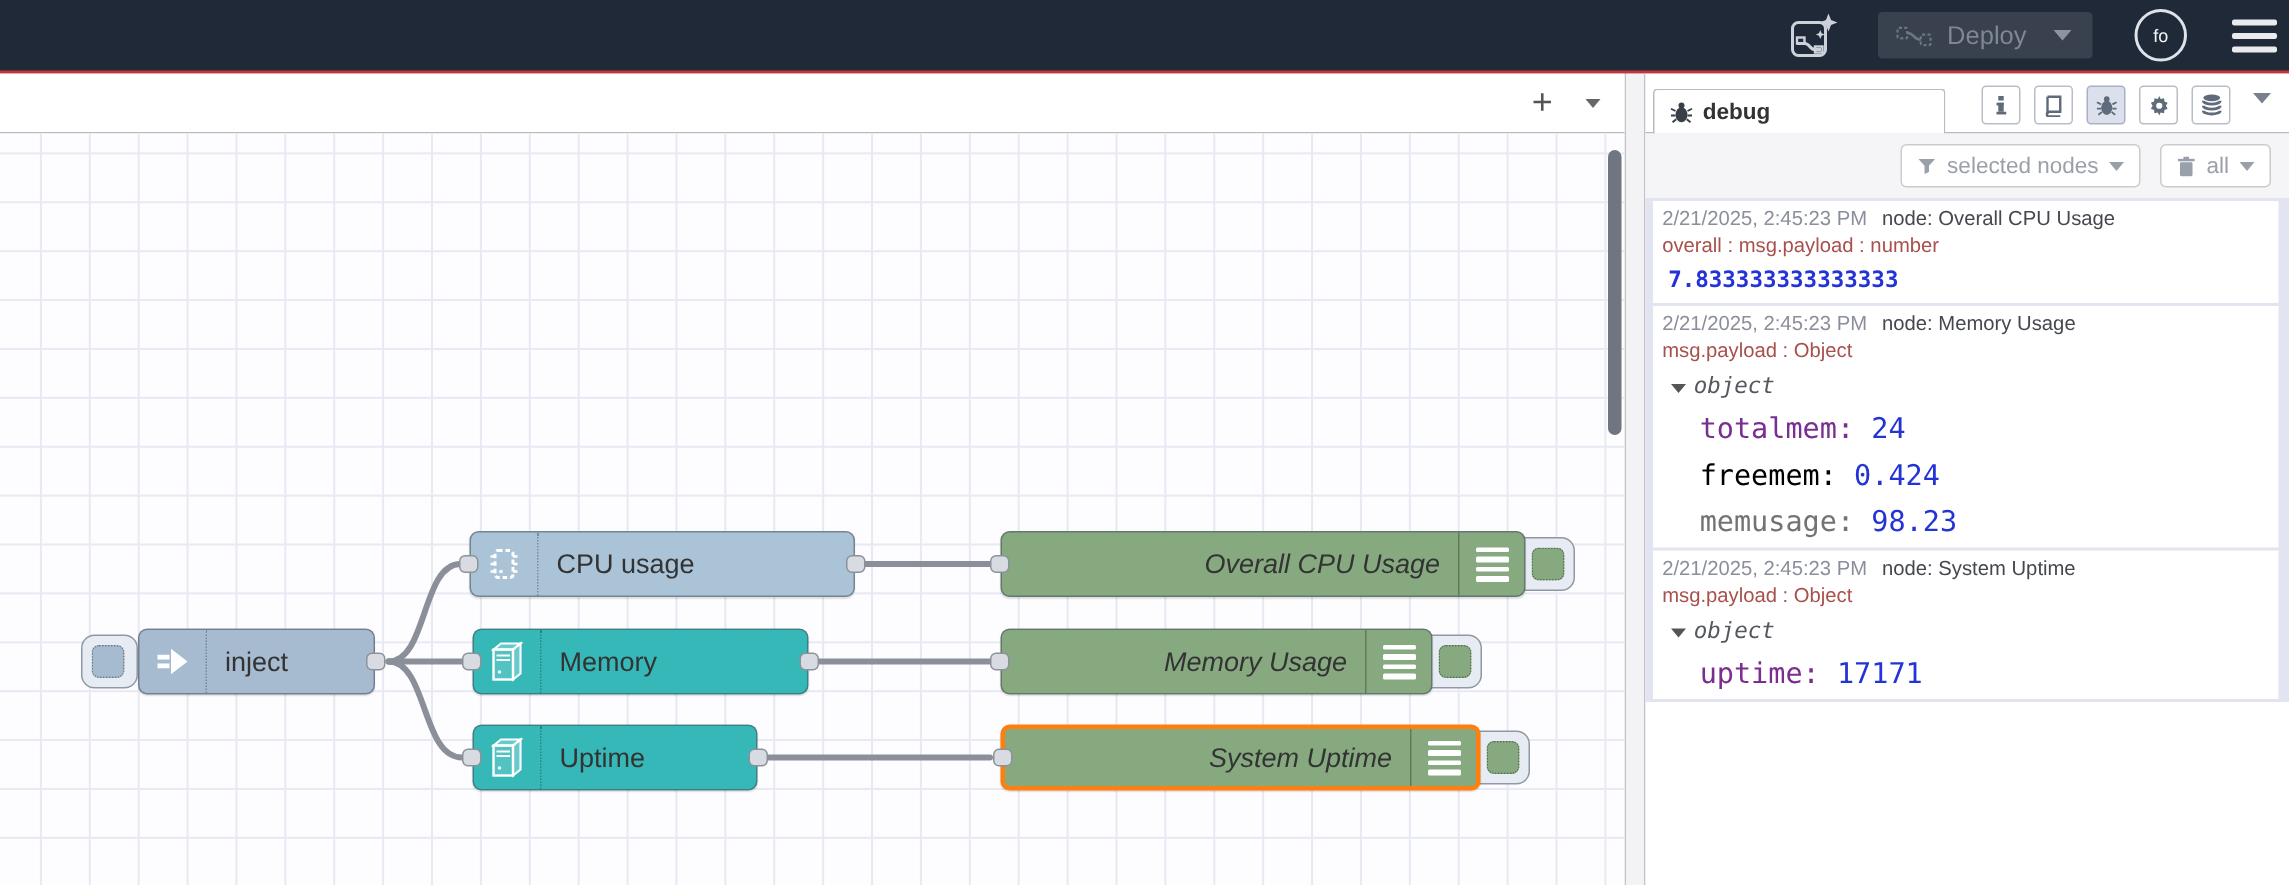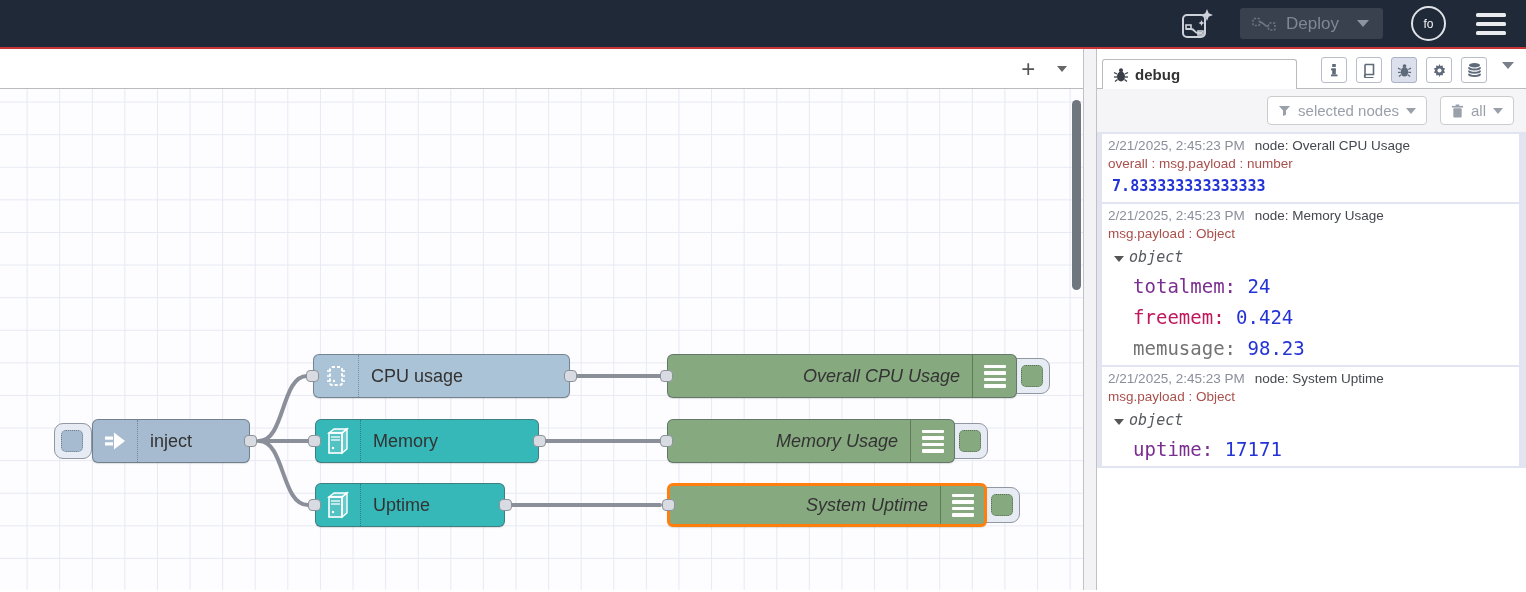--- a/index.html
+++ b/index.html
@@ -8,7 +8,7 @@
 
   
   .topbar { height:49px; background:#202938; border-bottom:2px solid #c93434;
-    display:flex; align-items:center; justify-content:flex-end; padding-right:20px; }
+    display:flex; align-items:center; justify-content:flex-end; padding-right:8px; }
   .topbar .spacer { flex:1; }
   .ai-btn { width:38px; height:34px; display:flex; align-items:center; justify-content:center; margin-right:24px; cursor:pointer; }
   .deploy-btn { height:31px; background:#39414f; border-radius:3px; display:flex; align-items:center;

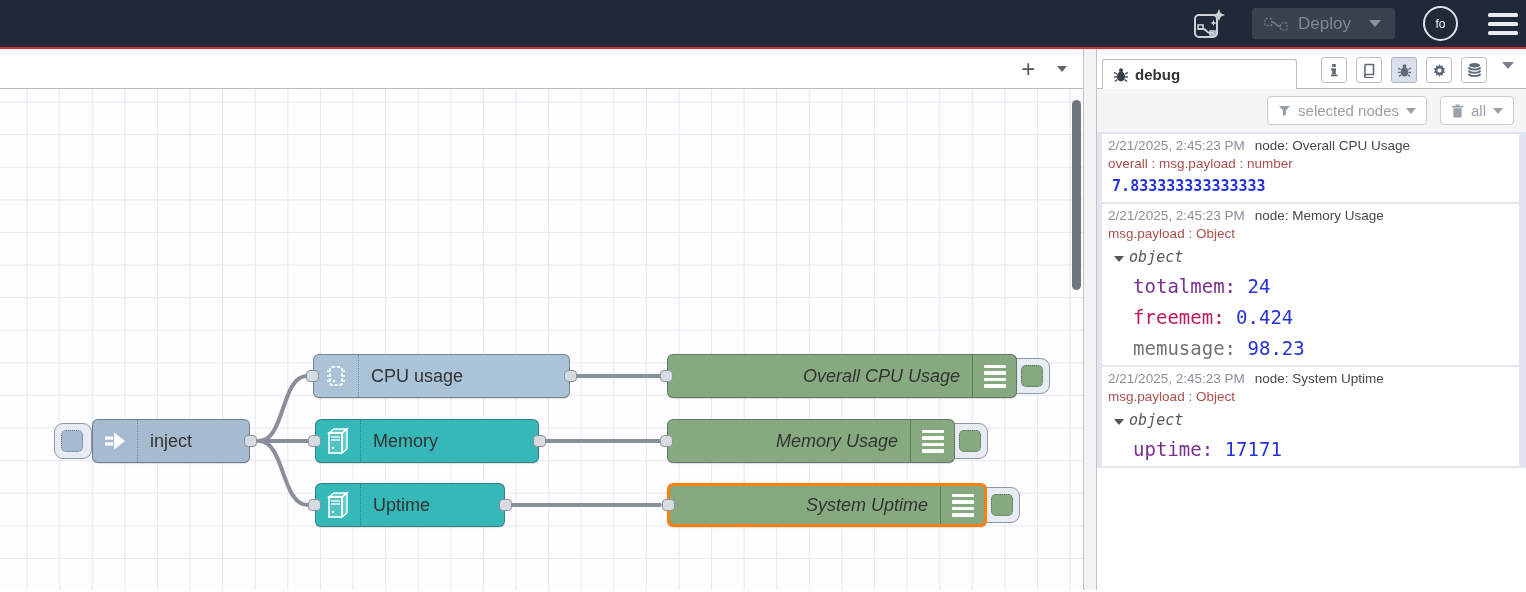--- a/index.html
+++ b/index.html
@@ -379,7 +379,7 @@
           <span style="color: rgb(36, 51, 214);">24</span>
         </div>
         <div class="m-field">
-          <span style="color: #be185d;">freemem:</span>
+          <span style="color: #000000;">freemem:</span>
           <span style="color: rgb(36, 51, 214);">0.424</span>
         </div>
         <div class="m-field">

